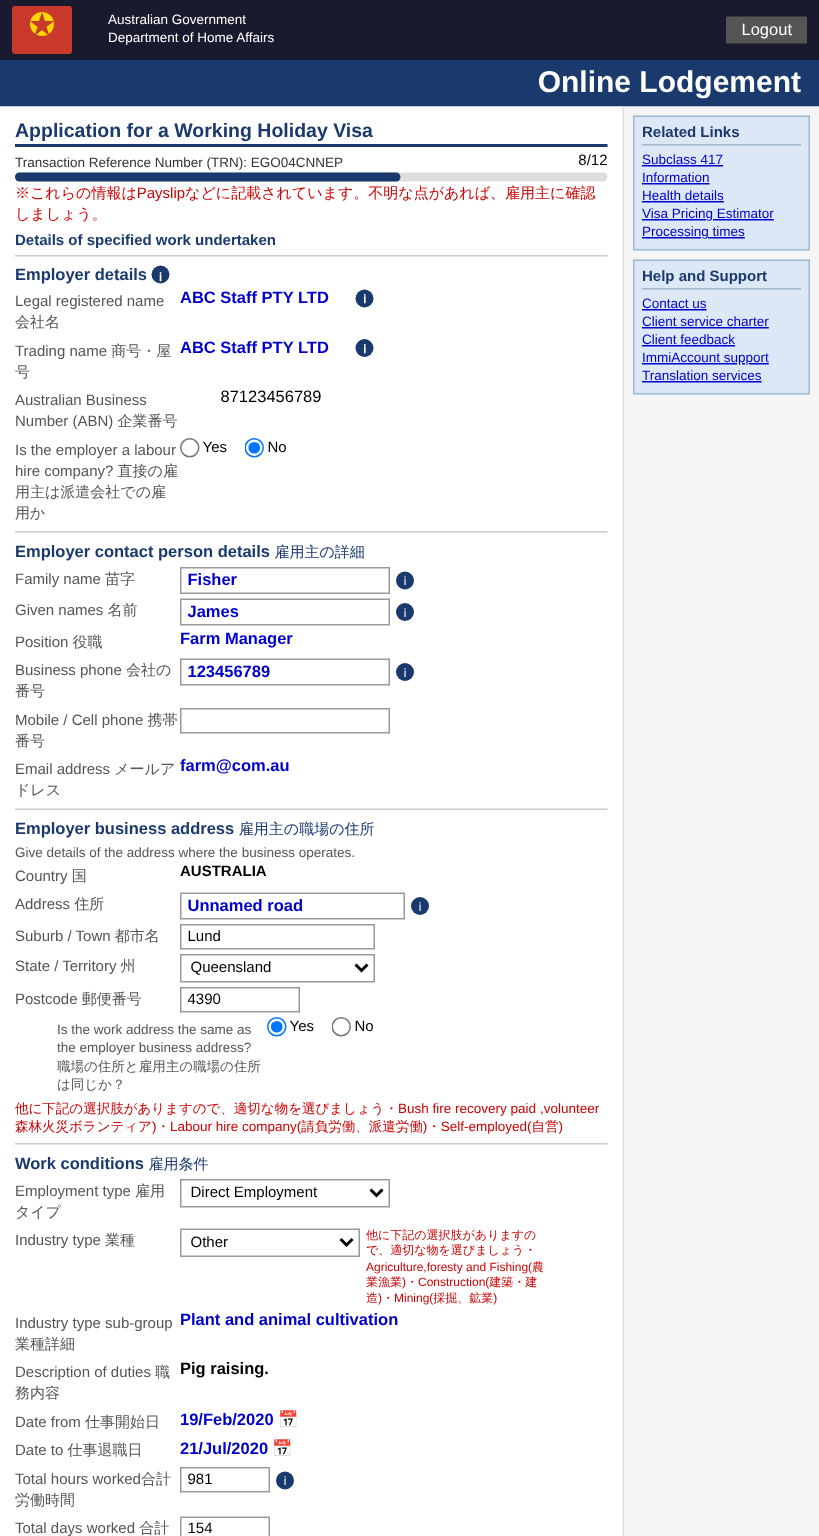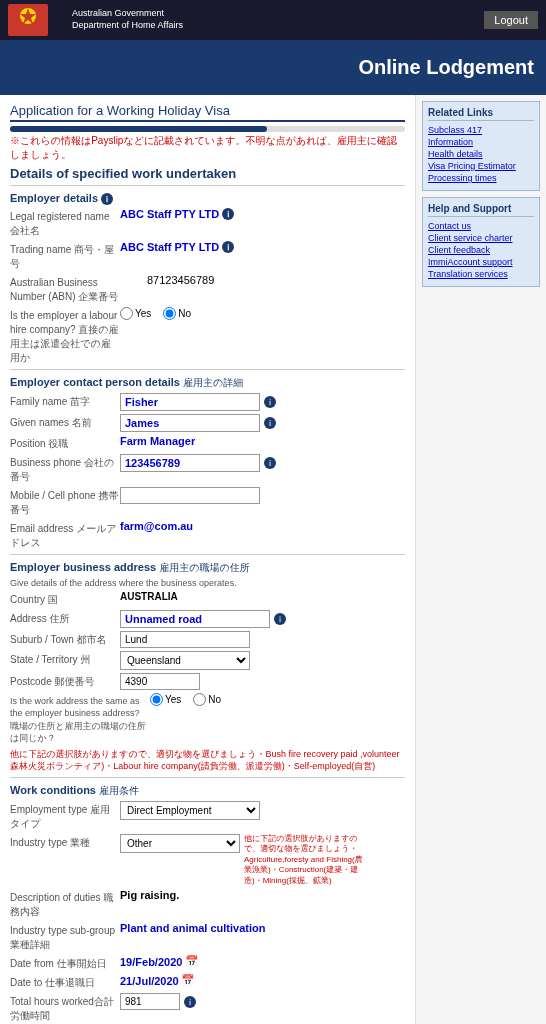--- a/index.html
+++ b/index.html
@@ -13,7 +13,7 @@
     .logout-btn { background: #555; color: white; border: none; padding: 3px 10px; font-size: 11px; cursor: pointer; }
     
     
-    .title-bar { background: #1a3a6e; color: white; text-align: right; padding: 16px 12px; font-size: 20px; font-weight: bold; }
+    .title-bar { background: #1a3a6e; color: white; text-align: right; padding: 4px 12px; font-size: 20px; font-weight: bold; }
     
     
     .main-layout { display: flex; gap: 0; }

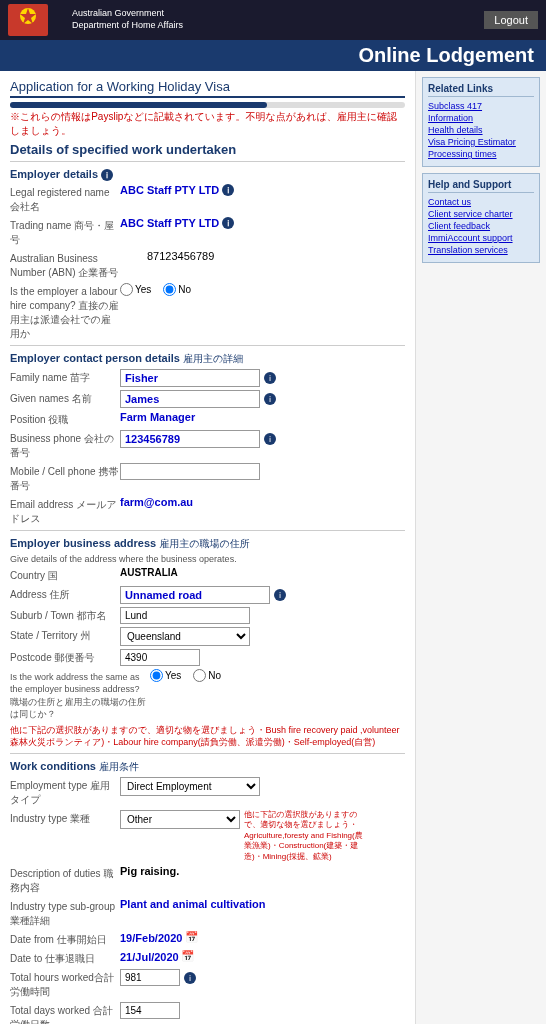--- a/index.html
+++ b/index.html
@@ -25,7 +25,7 @@
     .right-sidebar { width: 130px; background: #f5f5f5; padding: 6px; }
     
     
-    .page-title { color: #1a3a6e; font-size: 13px; font-weight: normal; border-bottom: 2px solid #1a3a6e; padding-bottom: 2px; margin-bottom: 4px; }
+    .page-title { color: #1a3a6e; font-size: 13px; font-weight: bold; border-bottom: 2px solid #1a3a6e; padding-bottom: 2px; margin-bottom: 4px; }
     
     .trn-row { display: flex; justify-content: space-between; align-items: center; font-size: 10px; margin-bottom: 2px; }
     

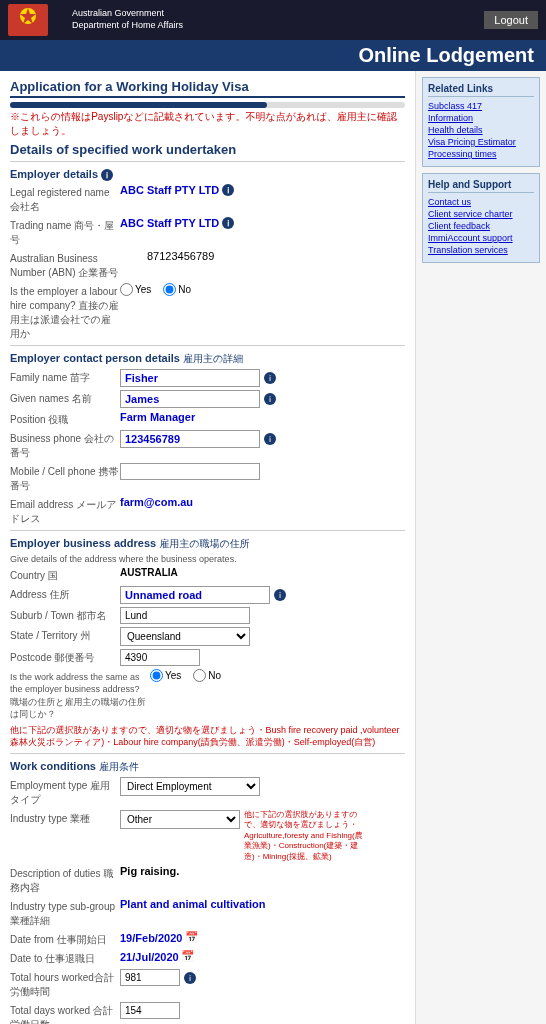--- a/index.html
+++ b/index.html
@@ -101,6 +101,10 @@
 
     <div class="page-title">Application for a Working Holiday Visa</div>
 
+    <div class="trn-row">
+      <span style="font-size:9px; color:#333;">Transaction Reference Number (TRN): EGO04CNNEP</span>
+      <span style="font-size:10px;">8/12</span>
+    </div>
     <div class="progress-bar-container">
       <div class="progress-bar-bg">
           <div class="progress-bar-fill"></div>

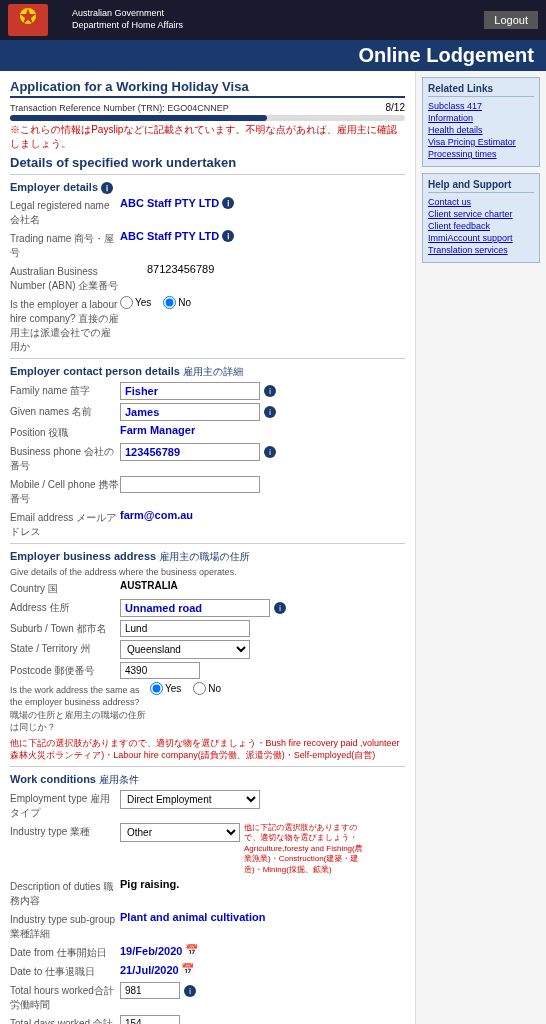--- a/index.html
+++ b/index.html
@@ -35,7 +35,7 @@
     
     .payslip-note { color: #cc0000; font-size: 10px; line-height: 1.4; margin-bottom: 4px; }
     
-    .section-title { color: #1a3a6e; font-size: 13px; font-weight: bold; margin: 6px 0 4px 0; }
+    .section-title { color: #1a3a6e; font-size: 10px; font-weight: bold; margin: 6px 0 4px 0; }
     
     .subsection-title { color: #1a3a6e; font-size: 11px; font-weight: bold; margin: 6px 0 3px 0; }
     

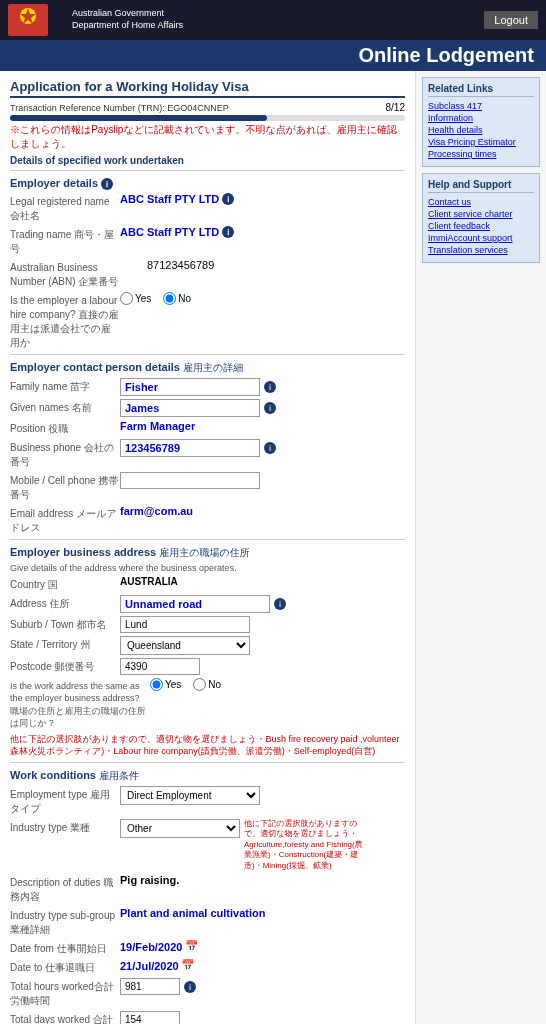--- a/index.html
+++ b/index.html
@@ -44,7 +44,7 @@
     .form-label { width: 110px; color: #555; flex-shrink: 0; padding-top: 2px; line-height: 1.4; }
     .form-value { flex: 1; }
     
-    .field-value { color: #0000cc; font-weight: bold; font-size: 11px; display: flex; align-items: center; gap: 3px; }
+    .field-value { color: #0000cc; font-weight: bold; font-size: 11px; display: flex; align-items: center; gap: 18px; }
     .field-value-black { color: #000; font-size: 11px; margin-left: 27px; }
     
     .info-icon { display: inline-flex; align-items: center; justify-content: center; width: 12px; height: 12px; background: #1a3a6e; color: white; border-radius: 50%; font-size: 8px; flex-shrink: 0; cursor: pointer; }

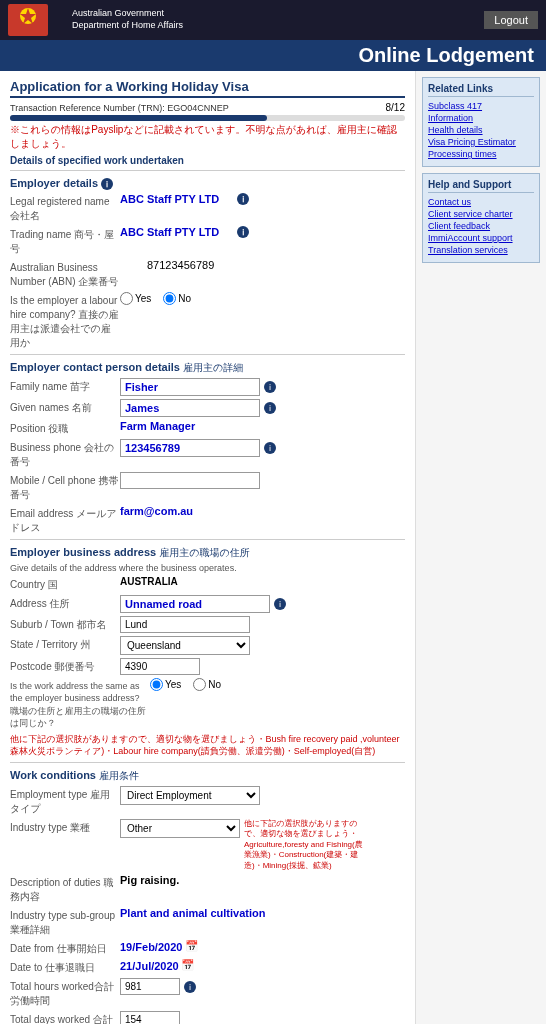--- a/index.html
+++ b/index.html
@@ -286,7 +286,7 @@
       </div>
 
       <div class="form-row">
-        <div class="form-label" style="width:140px; font-size:9px;">
+        <div class="form-label" style="width:140px; font-size:9px;margin-left:28px;">
           <span>Is the work address the same as the employer business address? 職場の住所と雇用主の職場の住所は同じか？</span>
         </div>
         <div class="form-value">

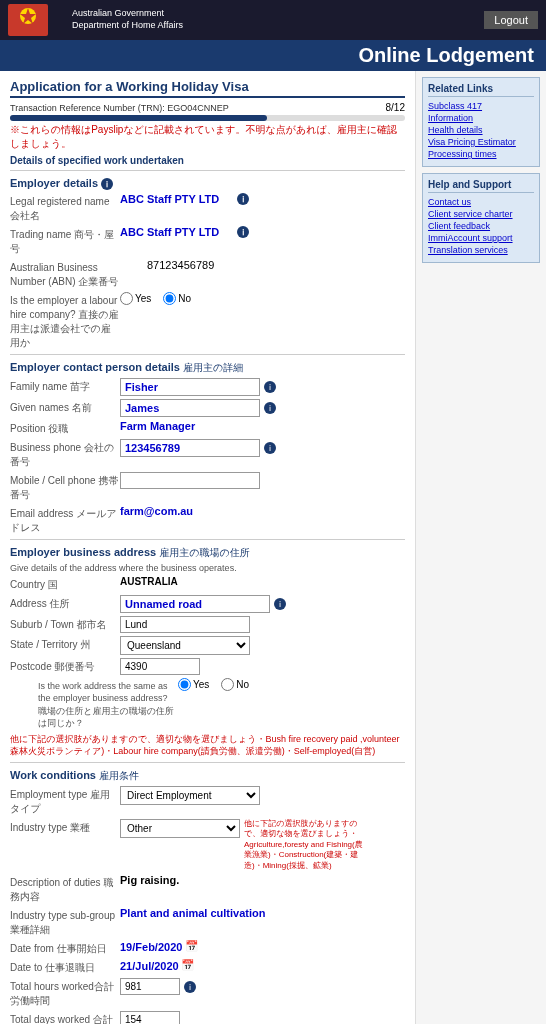--- a/index.html
+++ b/index.html
@@ -344,19 +344,19 @@
       </div>
 
       <div class="form-row">
+        <div class="form-label">Industry type sub-group 業種詳細</div>
+        <div class="form-value">
+          <div class="field-value">
+            <span>Plant and animal cultivation</span>
+          </div>
+        </div>
+      </div>
+
+      <div class="form-row">
         <div class="form-label">Description of duties 職務内容</div>
         <div class="form-value">
           <div class="field-value" style="color:#000; font-weight:bold;">
             <span>Pig raising.</span>
-          </div>
-        </div>
-      </div>
-
-      <div class="form-row">
-        <div class="form-label">Industry type sub-group 業種詳細</div>
-        <div class="form-value">
-          <div class="field-value">
-            <span>Plant and animal cultivation</span>
           </div>
         </div>
       </div>

